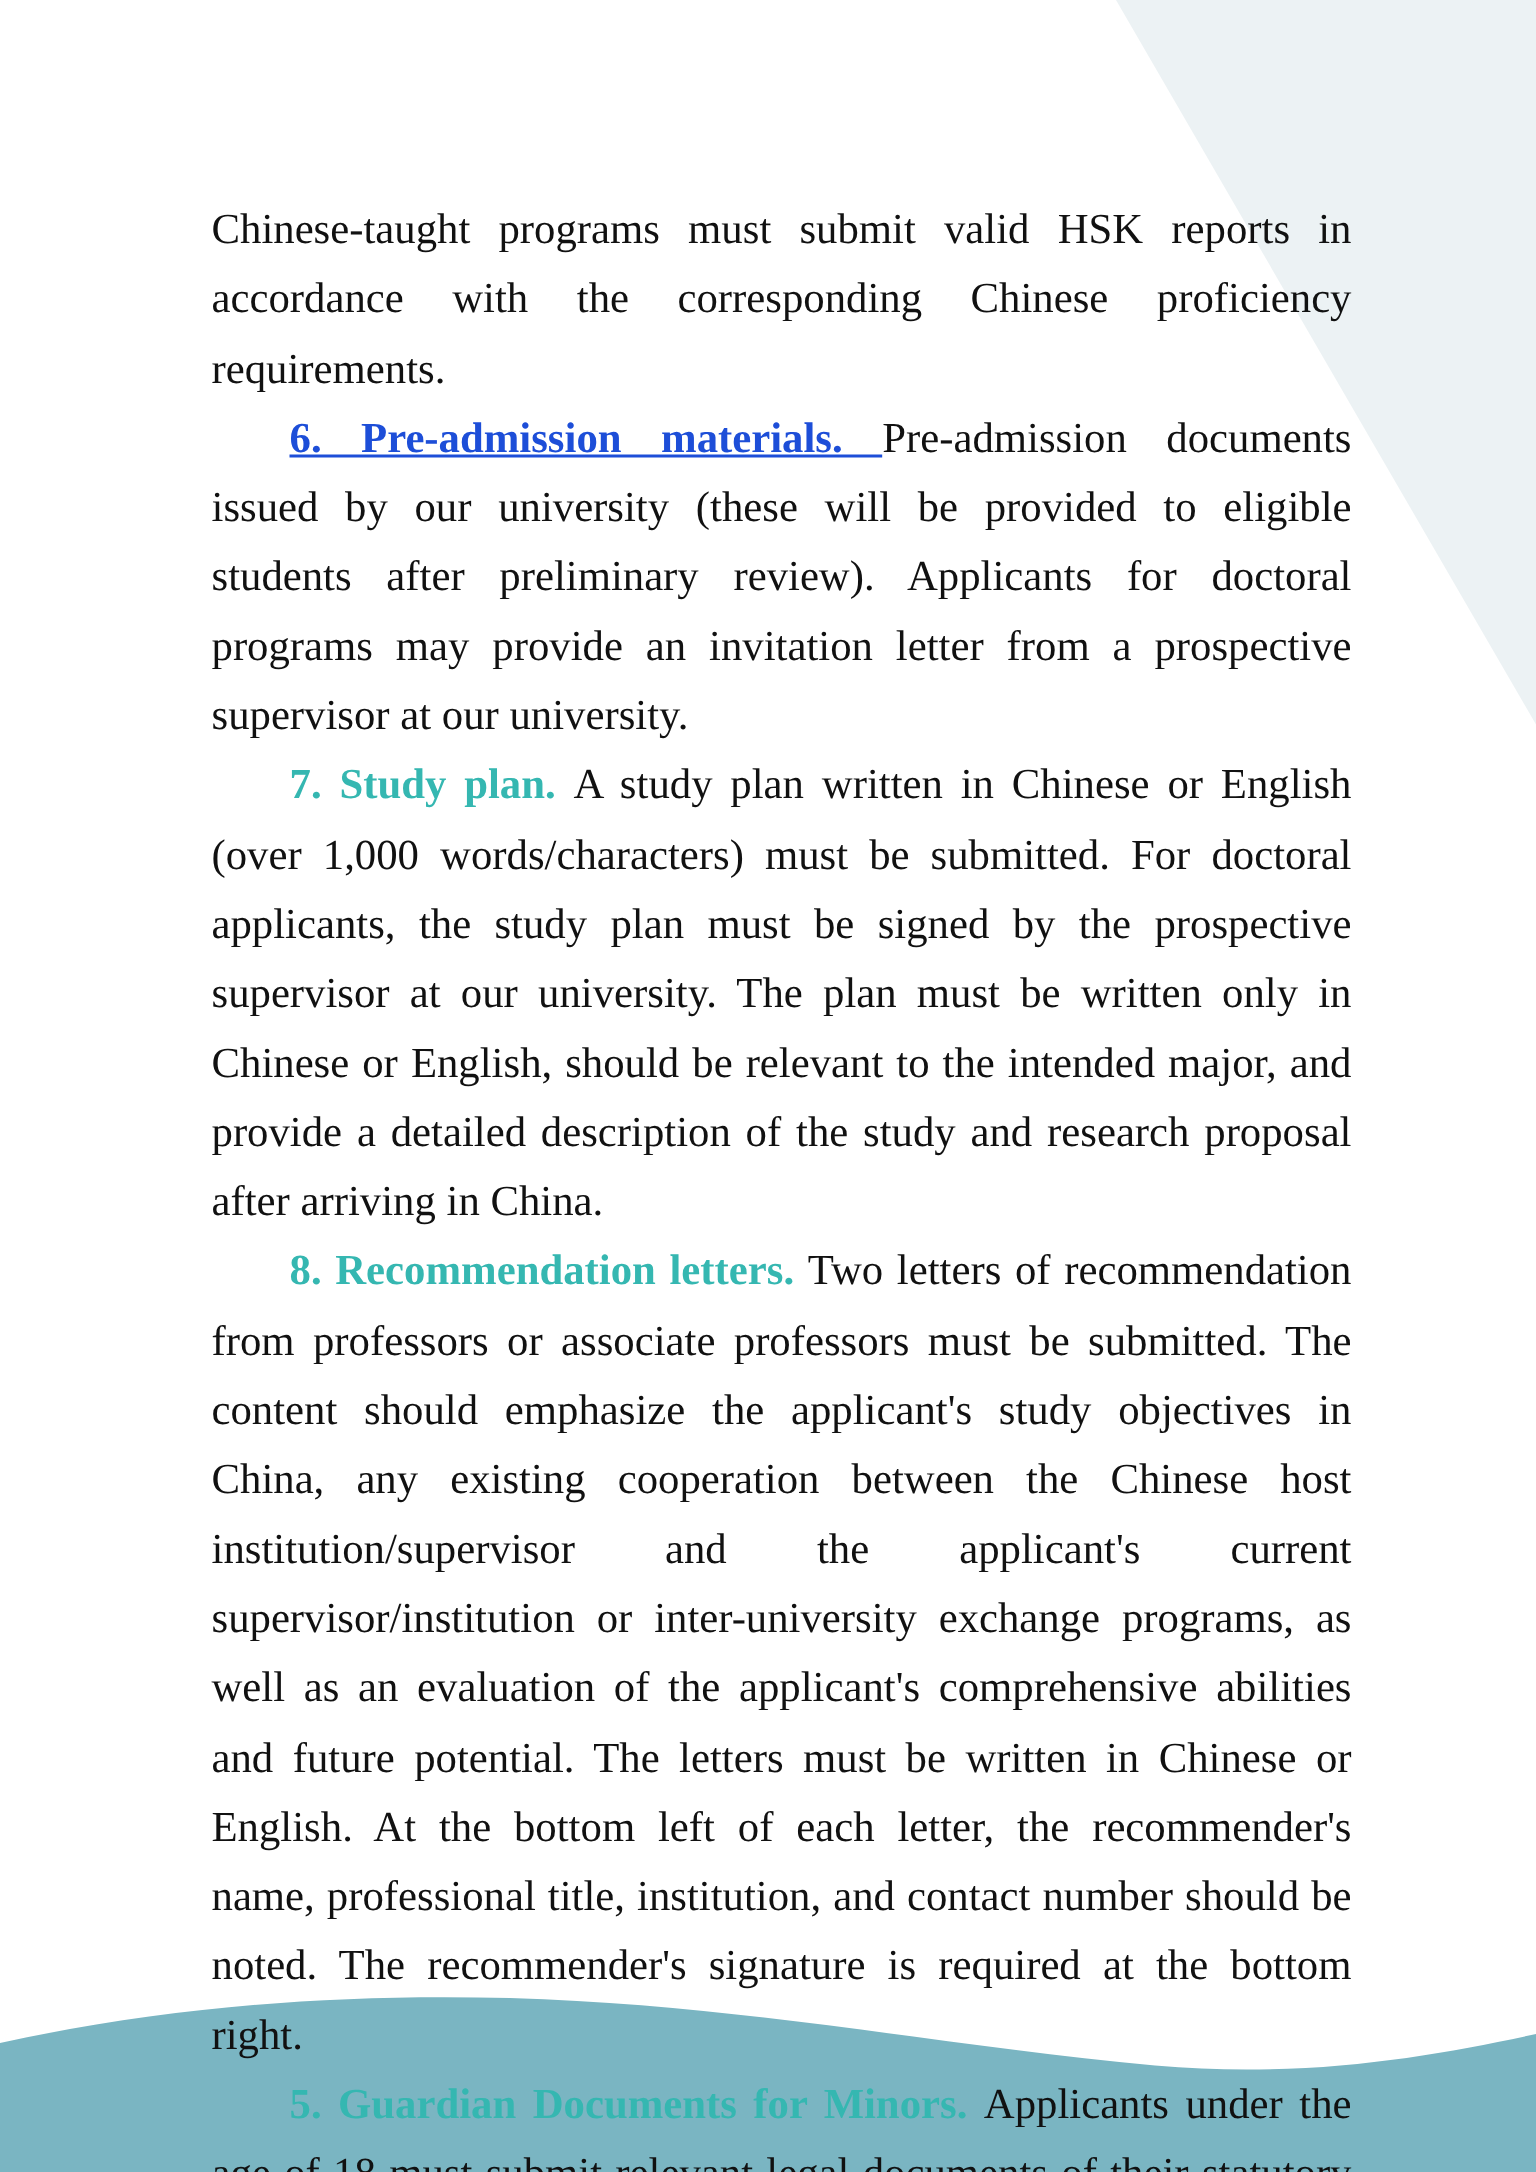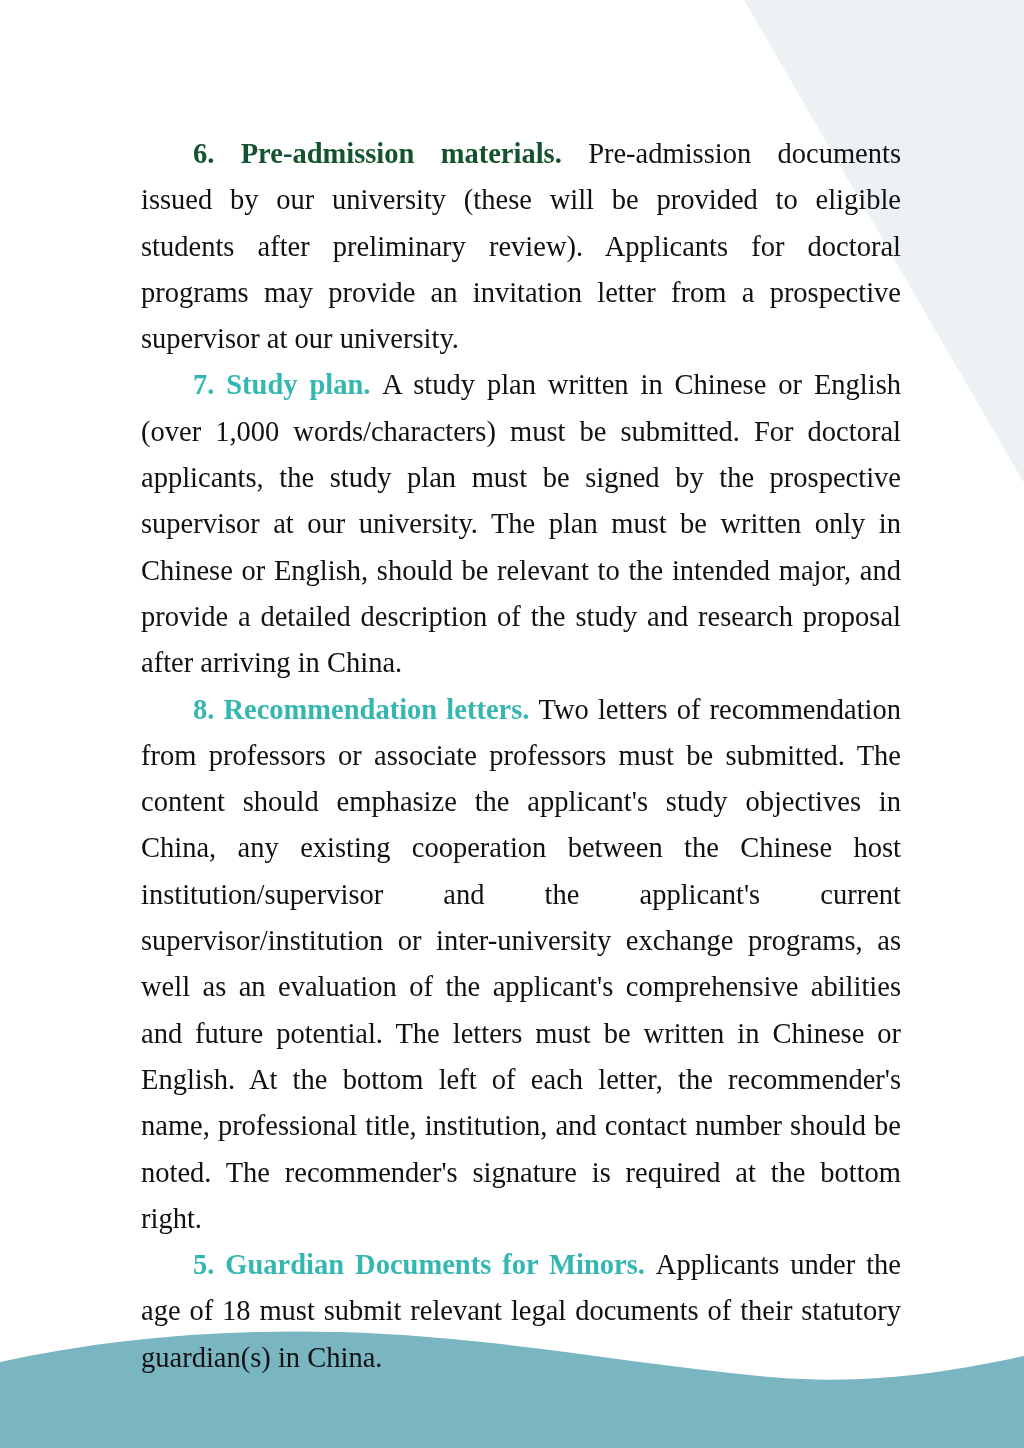--- a/index.html
+++ b/index.html
@@ -58,6 +58,7 @@
   </svg>
 
   <div class="text-column" style="color: rgb(17, 17, 17);">
+    <p class="para no-indent"><span class="body-text">Chinese-taught programs must submit valid HSK reports in accordance with the corresponding Chinese proficiency requirements.</span></p>
 
     <p class="para"><span class="lead" style="color: #14532d;">6. Pre-admission materials. </span><span class="body-text">Pre-admission documents issued by our university (these will be provided to eligible students after preliminary review). Applicants for doctoral programs may provide an invitation letter from a prospective supervisor at our university.</span></p>
 

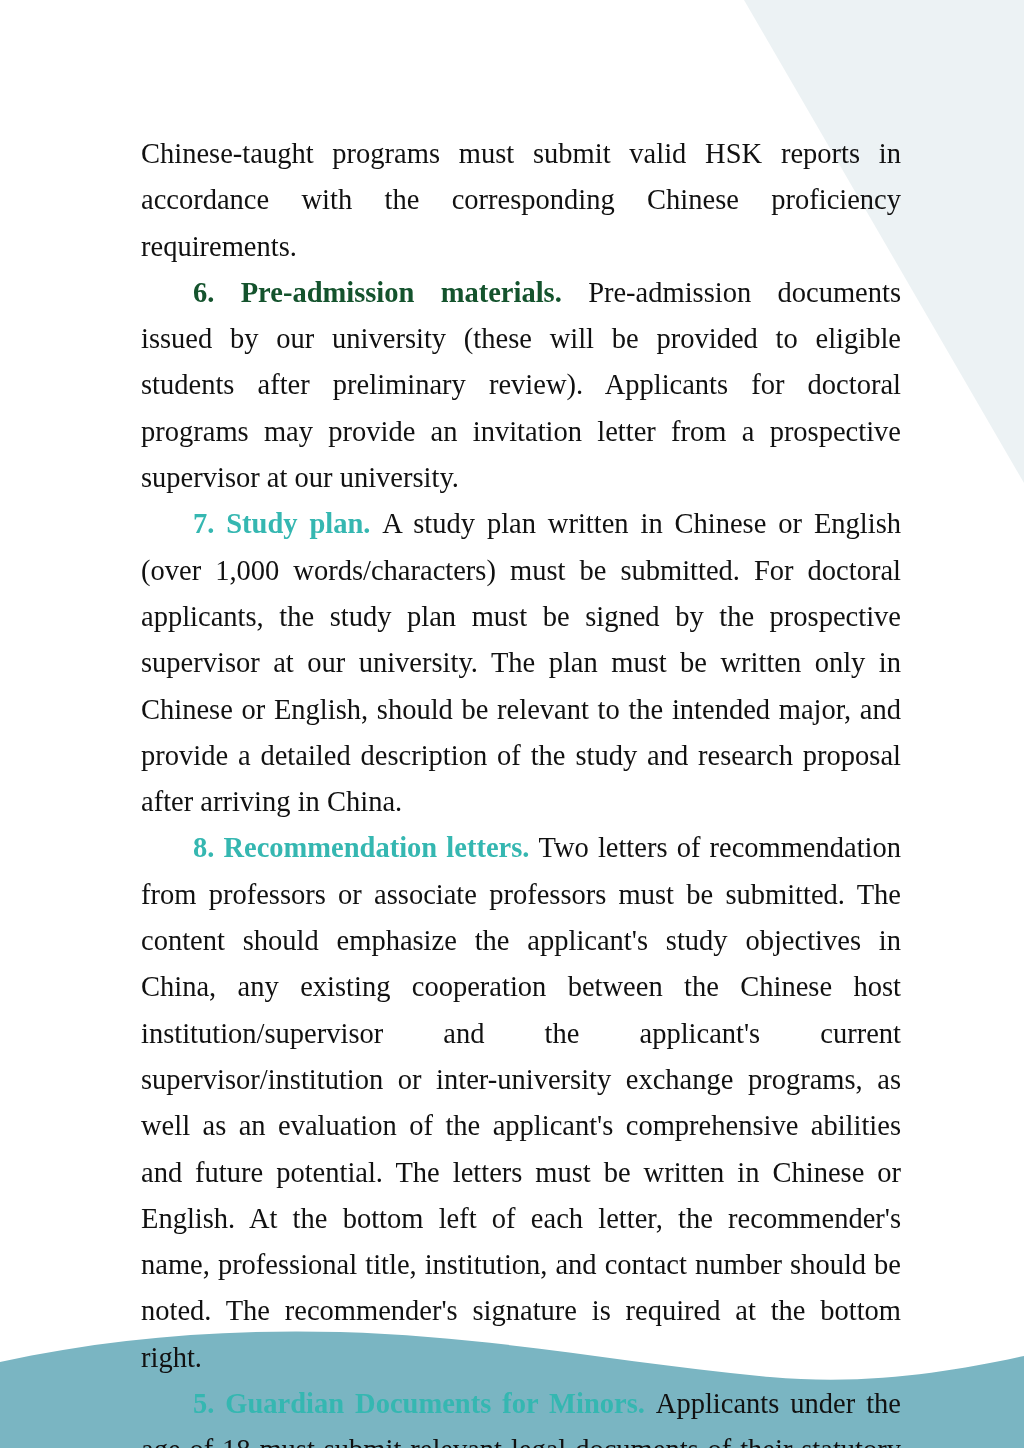--- a/index.html
+++ b/index.html
@@ -60,7 +60,7 @@
   <div class="text-column" style="color: rgb(17, 17, 17);">
     <p class="para no-indent"><span class="body-text">Chinese-taught programs must submit valid HSK reports in accordance with the corresponding Chinese proficiency requirements.</span></p>
 
-    <p class="para"><span class="lead" style="color: #14532d;">6. Pre-admission materials. </span><span class="body-text">Pre-admission documents issued by our university (these will be provided to eligible students after preliminary review). Applicants for doctoral programs may provide an invitation letter from a prospective supervisor at our university.</span></p>
+    <p class="para"><span class="lead" style="color: #1d4ed8; text-decoration: underline;">6. Pre-admission materials. </span><span class="body-text">Pre-admission documents issued by our university (these will be provided to eligible students after preliminary review). Applicants for doctoral programs may provide an invitation letter from a prospective supervisor at our university.</span></p>
 
     <p class="para"><span class="lead" style="color: rgb(53, 183, 177);">7. Study plan. </span><span class="body-text">A study plan written in Chinese or English (over 1,000 words/characters) must be submitted. For doctoral applicants, the study plan must be signed by the prospective supervisor at our university. The plan must be written only in Chinese or English, should be relevant to the intended major, and provide a detailed description of the study and research proposal after arriving in China.</span></p>
 

